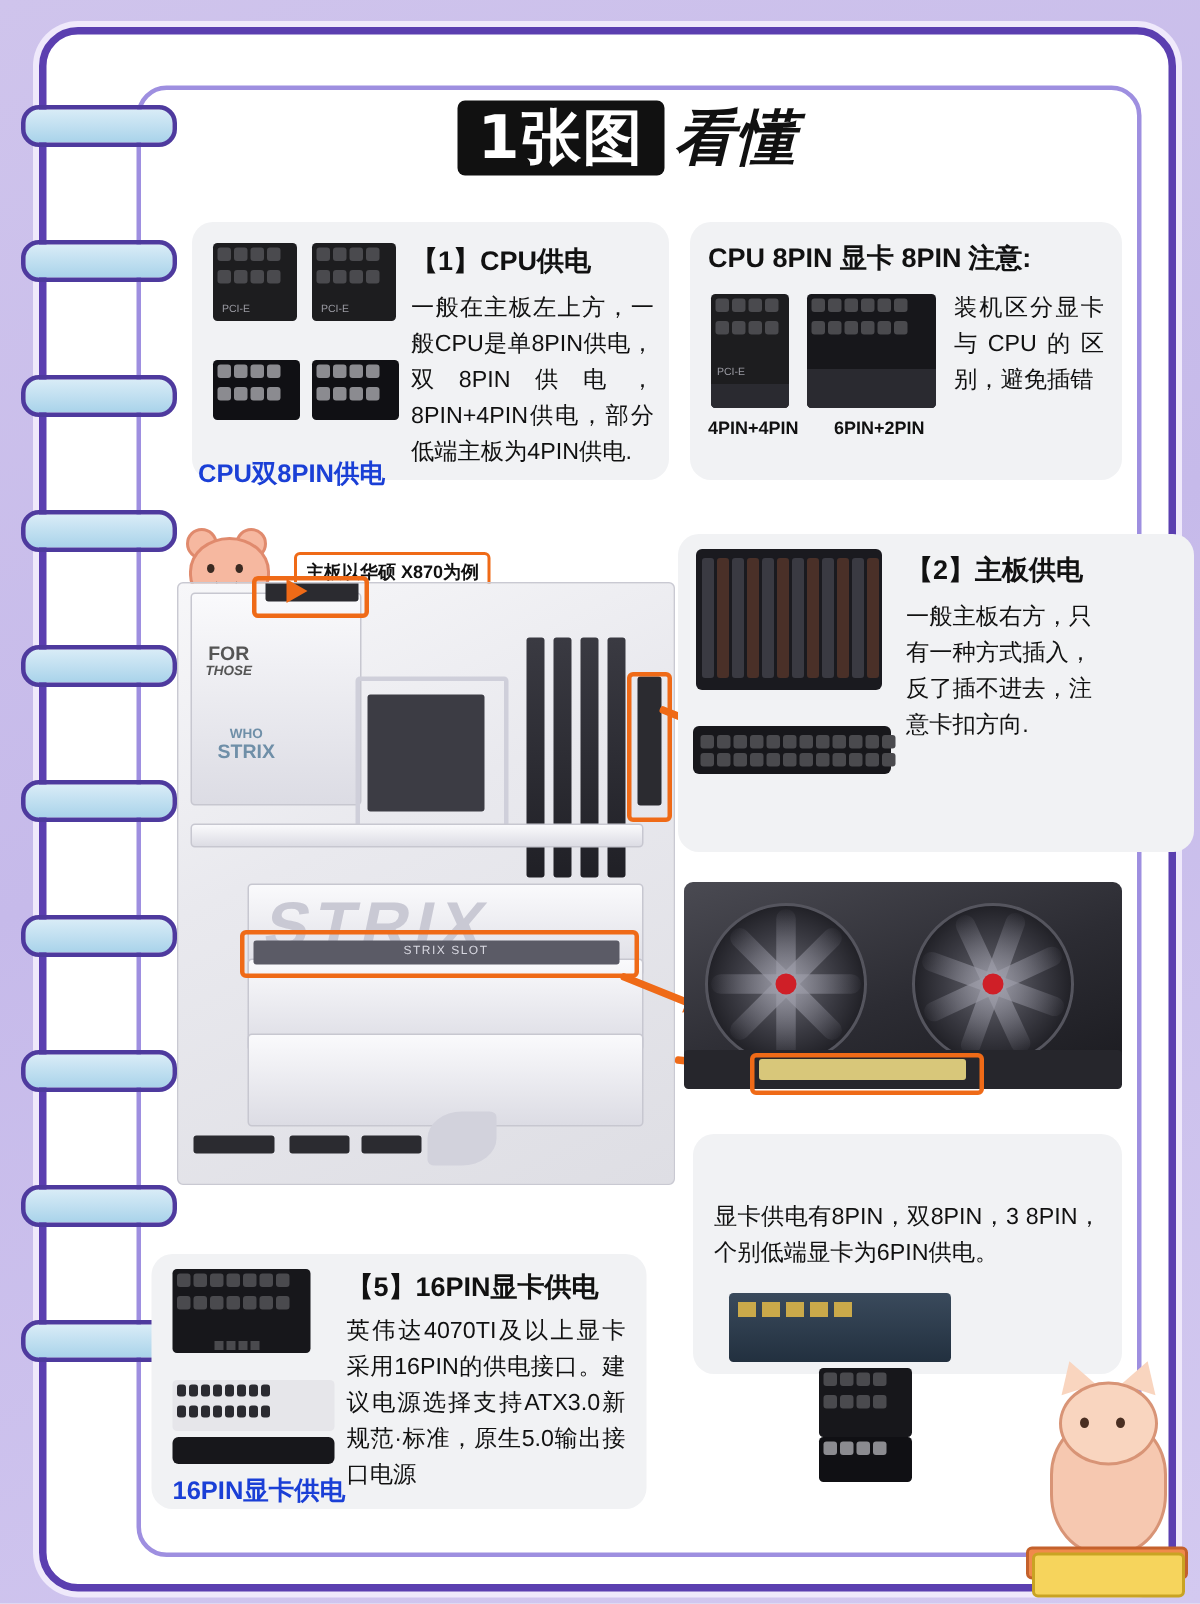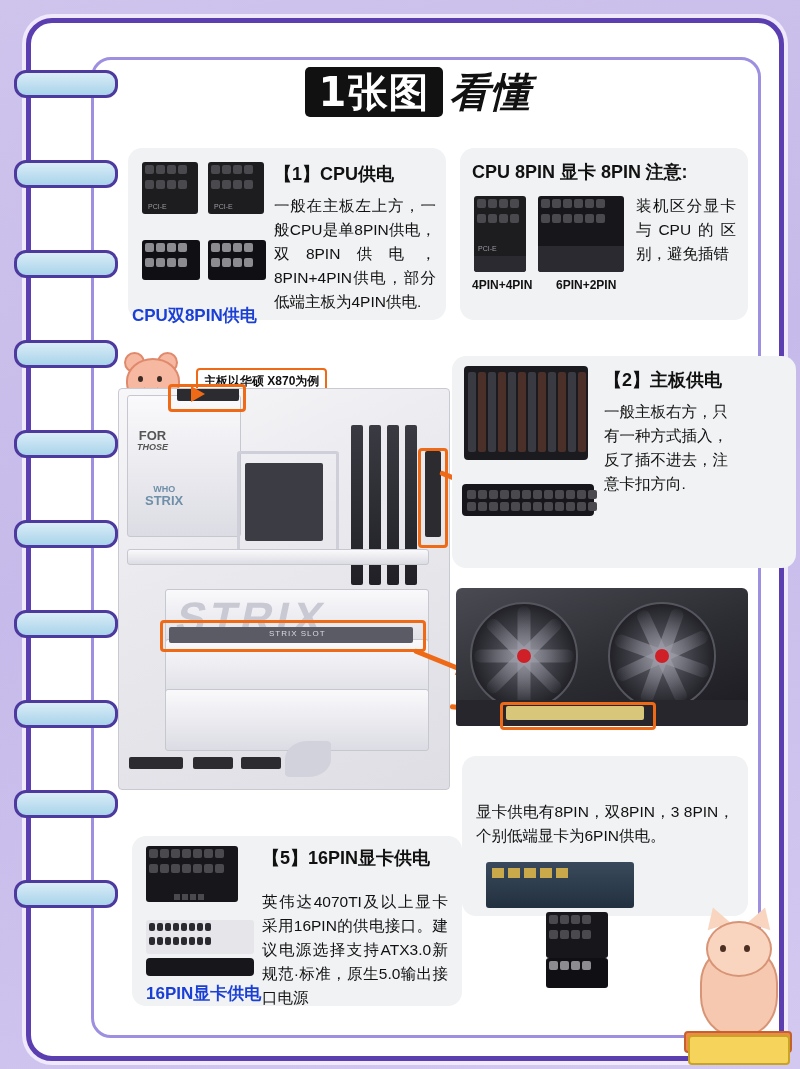--- a/index.html
+++ b/index.html
@@ -473,7 +473,7 @@
   <div class="book"></div>
 </div>
 
-<div class="card" style="left:132px;top:836px;width:330px;height:170px;">
+<div class="card" style="left:101px;top:836px;width:330px;height:170px;">
   <div class="conn" style="left:14px;top:10px;width:92px;height:56px;background:#17171b;">
     <div class="pinrow">
         <div class="pin"></div>

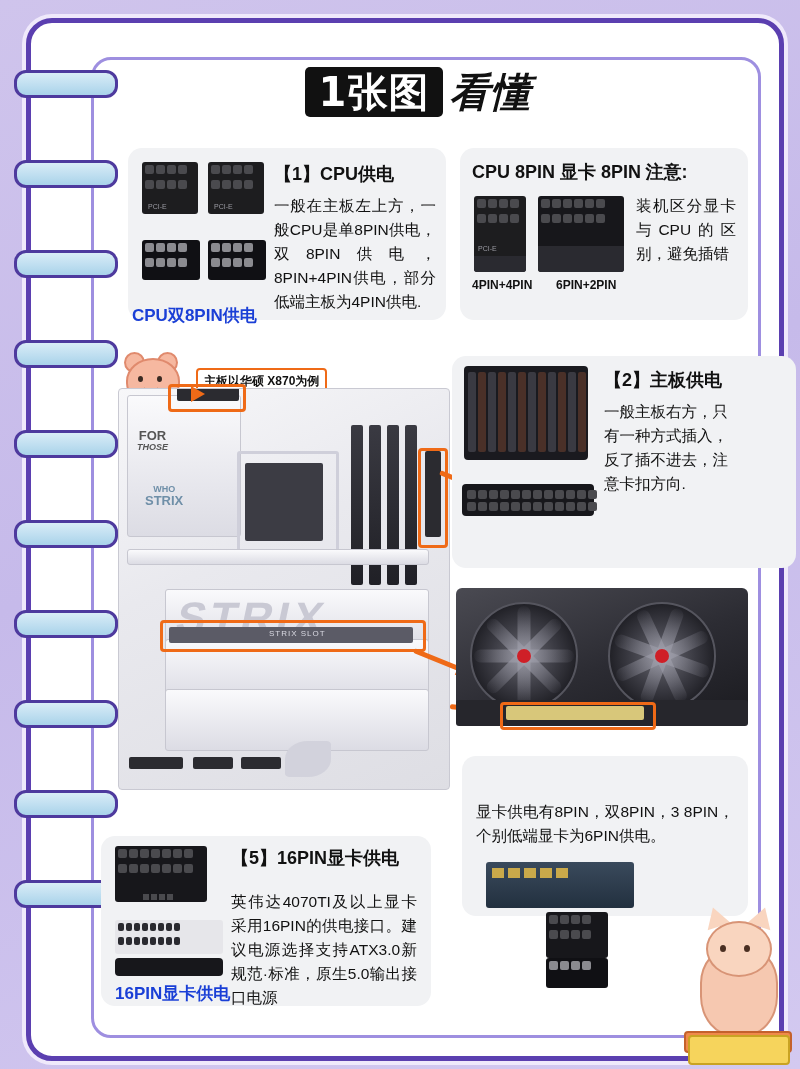--- a/index.html
+++ b/index.html
@@ -528,7 +528,7 @@
     <div class="hdr">
       <span>【5】</span><span>16PIN显卡供电</span>
     </div>
-    <div class="body-text" style="margin-top:20px;">英伟达4070TI及以上显卡采用16PIN的供电接口。建议电源选择支持ATX3.0新规范·标准，原生5.0输出接口电源</div>
+    <div class="body-text" style="margin-top:6px;">英伟达4070TI及以上显卡采用16PIN的供电接口。建议电源选择支持ATX3.0新规范·标准，原生5.0输出接口电源</div>
   </div>
   <div class="cap" style="position:absolute;left:14px;top:146px;">16PIN显卡供电</div>
 </div>

